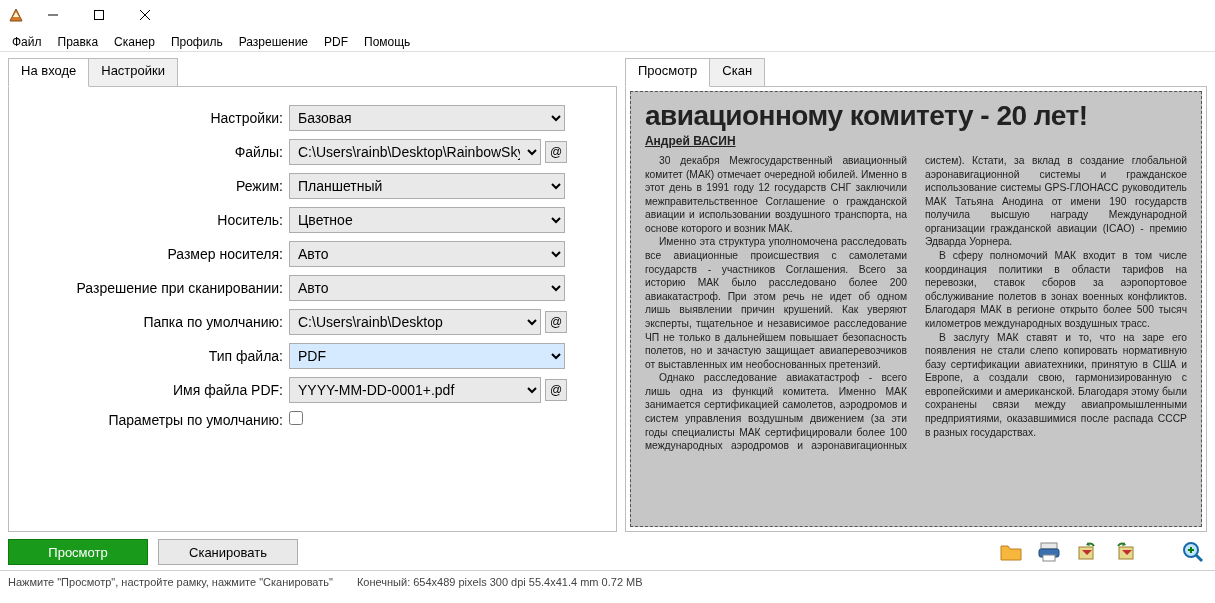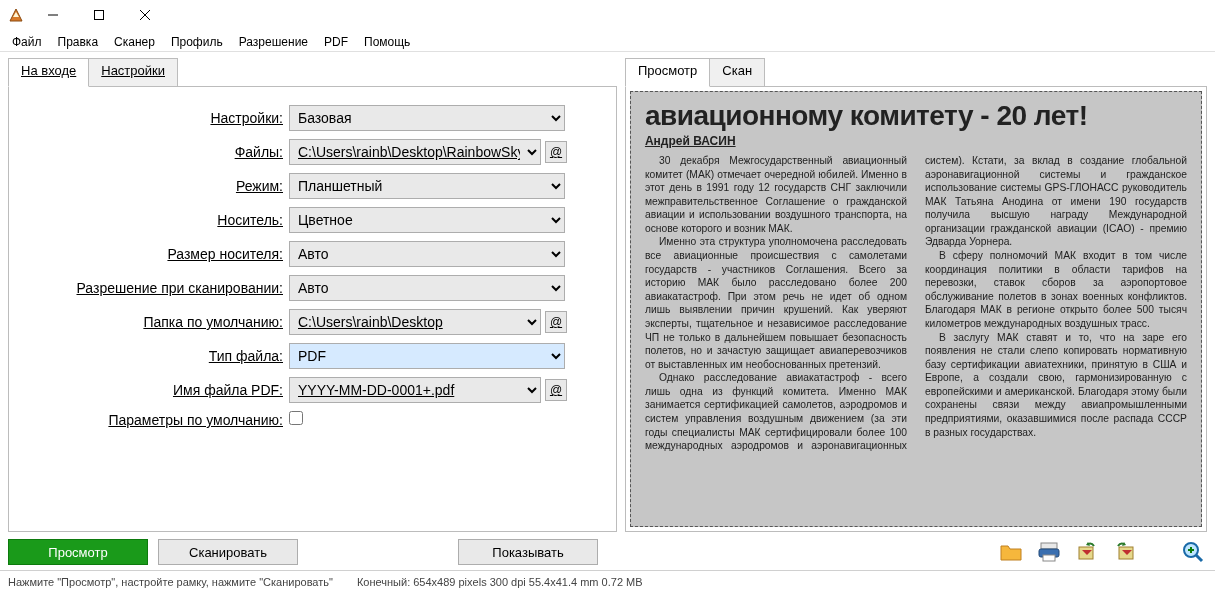--- a/index.html
+++ b/index.html
@@ -16,7 +16,7 @@
 
 .workspace { display: flex; height: 482px; padding: 6px 8px 2px 8px; gap: 8px; }
 
-.left-pane { width: 612px; display: flex; flex-direction: column; text-decoration: underline; }
+.left-pane { width: 612px; display: flex; flex-direction: column; }
 .right-pane { width: 585px; display: flex; flex-direction: column; }
 
 .tabstrip { display: flex; height: 28px; }

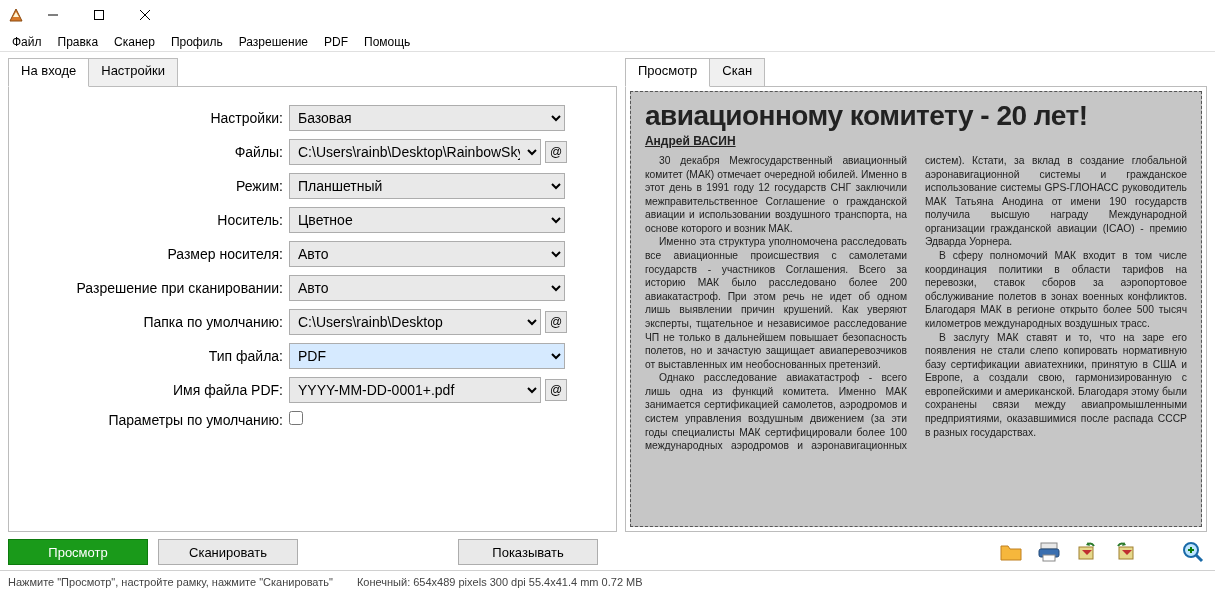--- a/index.html
+++ b/index.html
@@ -187,7 +187,6 @@
   <button class="btn primary">Просмотр</button>
   <button class="btn">Сканировать</button>
   <div style="width:140px"></div>
-  <button class="btn">Показывать</button>
   <div class="spacer"></div>
   <div class="toolicon">
       <svg width="24" height="20" viewBox="0 0 24 20">

